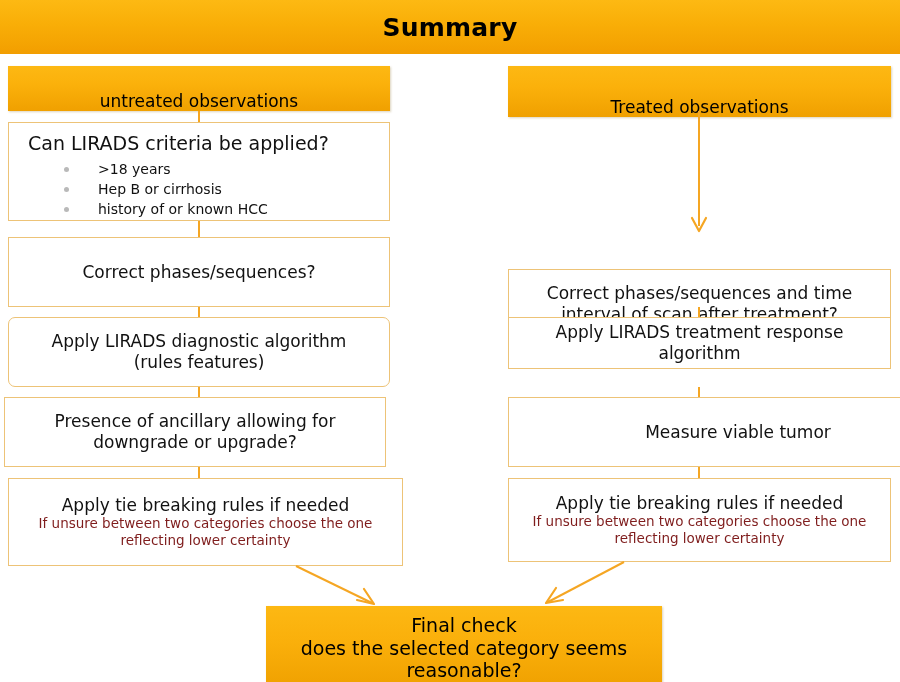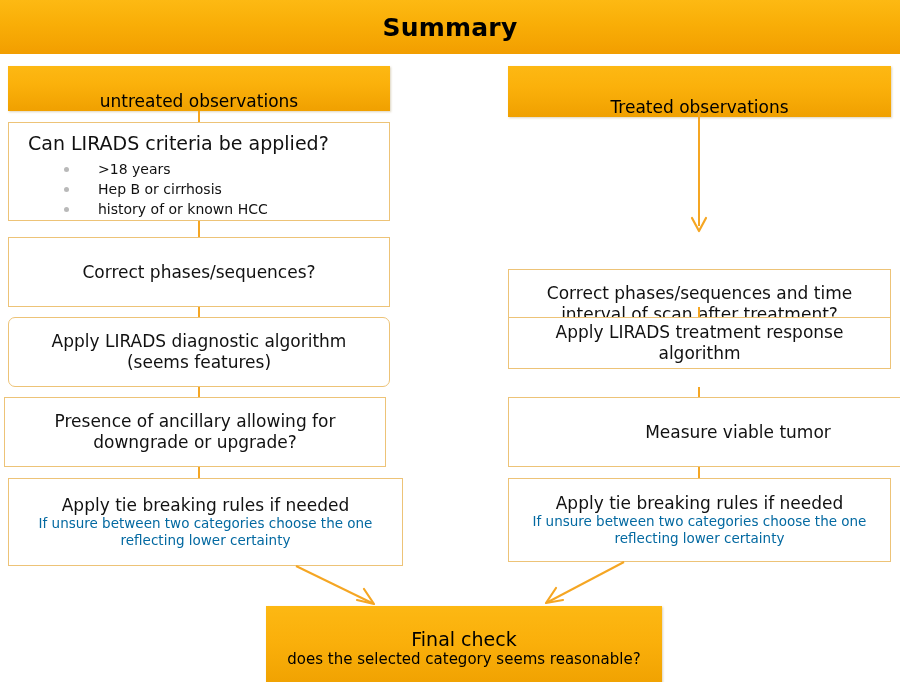--- a/index.html
+++ b/index.html
@@ -174,7 +174,7 @@
 
   <div class="wbox" style="left:8px; top:317px; width:382px; height:70px;border-radius:7px;">
     <div class="line">Apply LIRADS diagnostic algorithm</div>
-    <div class="line">(seems features)</div>
+    <div class="line">(rules features)</div>
   </div>
 
   <div class="wbox" style="left:4px; top:397px; width:382px; height:70px;">

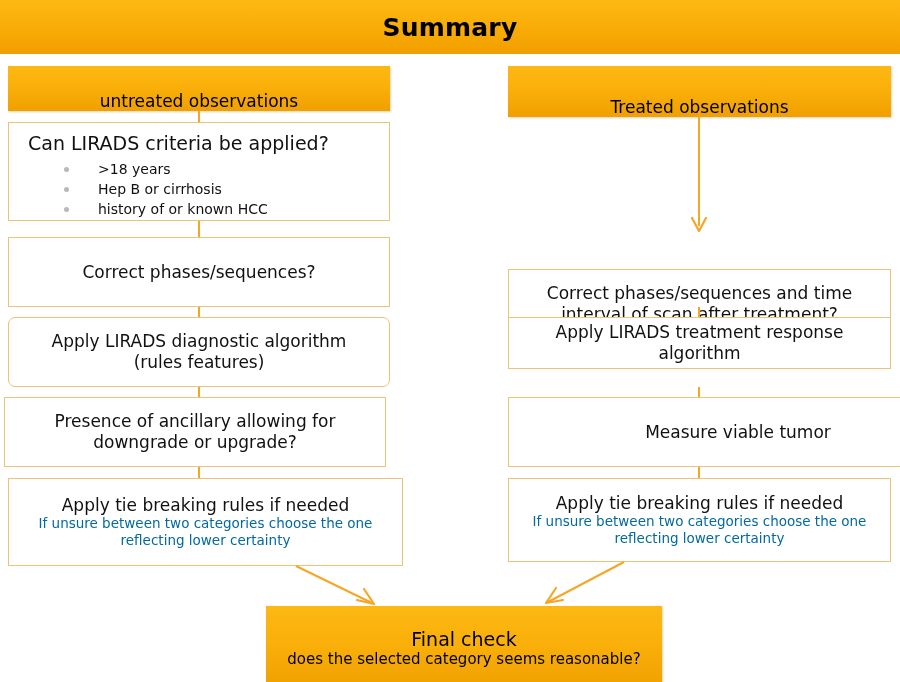--- a/index.html
+++ b/index.html
@@ -110,7 +110,7 @@
   .sub-small {
     font-size: 13.5px;
     line-height: 1.25;
-    color: #0369a1;
+    color: #7f1d1d;
   }
 
   

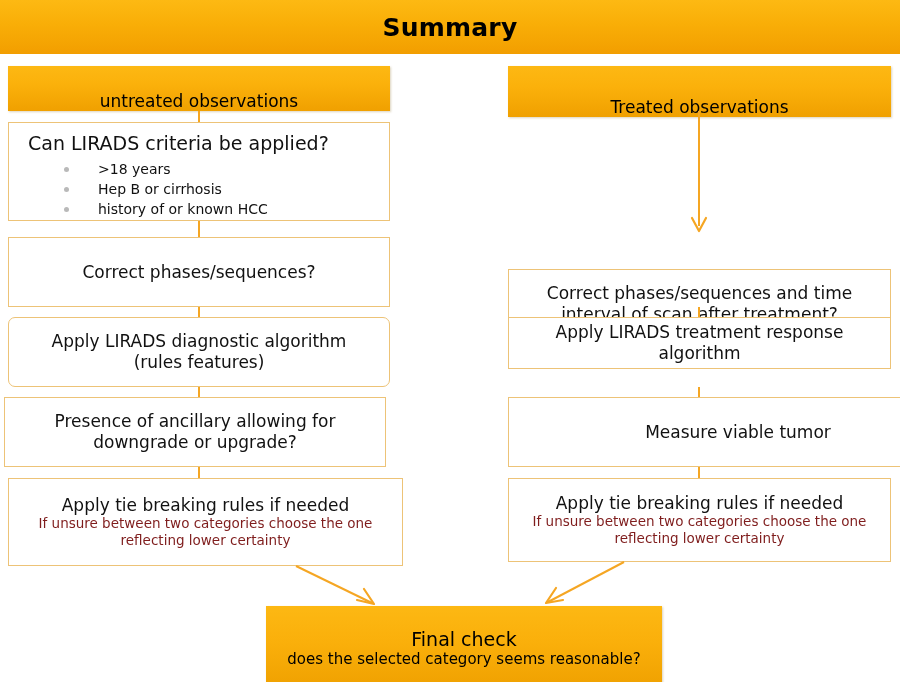--- a/index.html
+++ b/index.html
@@ -126,7 +126,7 @@
     color: #000000;
   }
   .final-box .fc-main { font-size: 19px; line-height: 1.2; }
-  .final-box .fc-sub  { font-size: 15px; line-height: 1.2; }
+  .final-box .fc-sub  { font-size: 19px; line-height: 1.2; }
 
   
   .vline {

